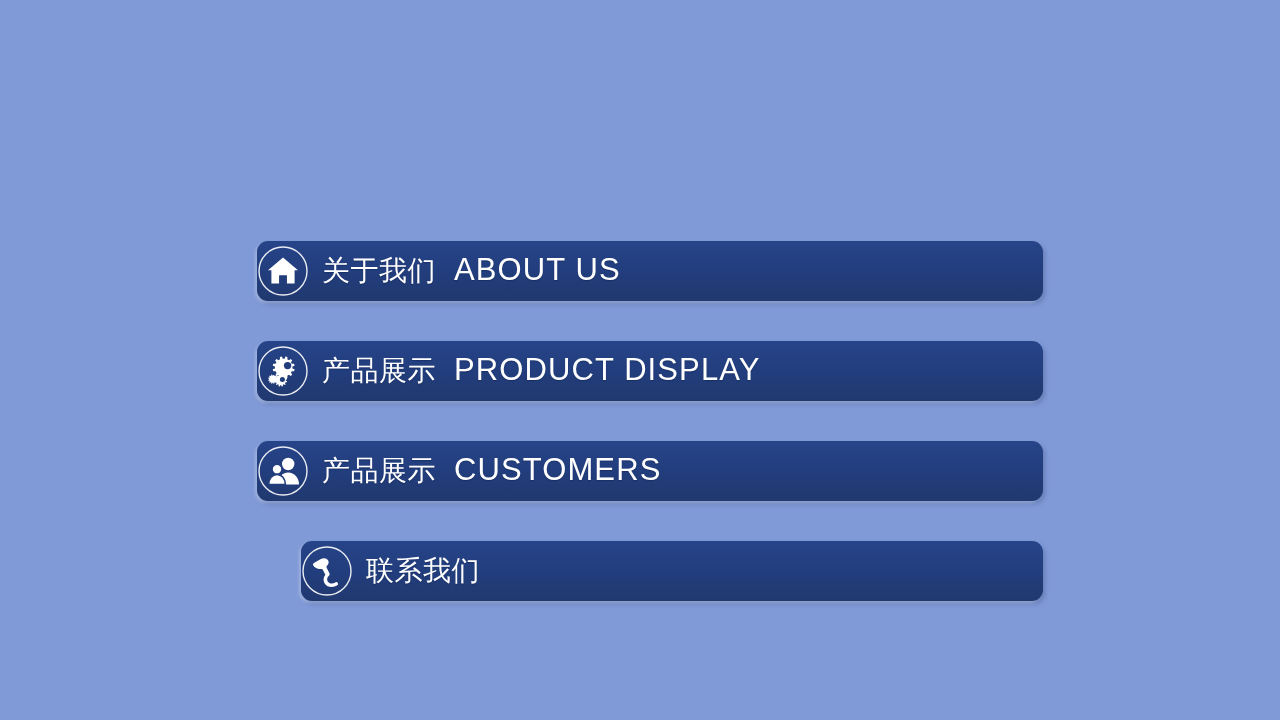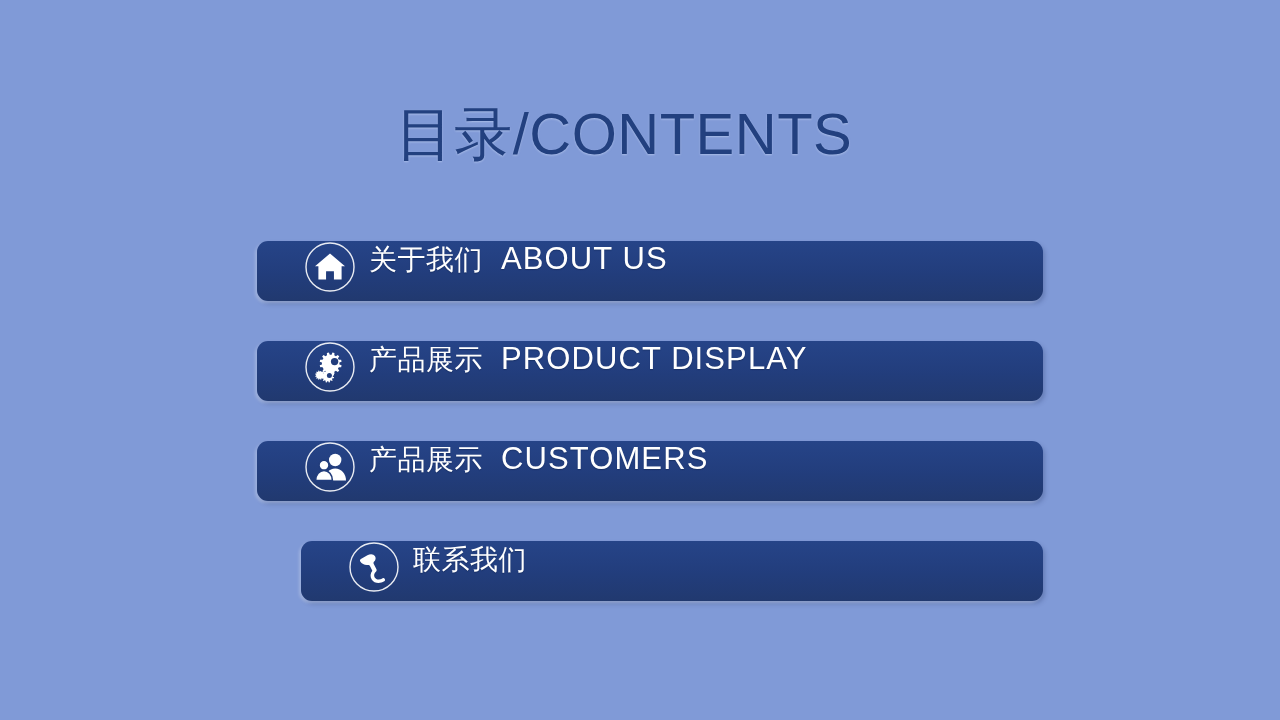--- a/index.html
+++ b/index.html
@@ -99,7 +99,6 @@
 
 <div id="slide">
 
-  <div id="slide-title">目录/CONTENTS</div>
 
   <div id="contents-list">
 

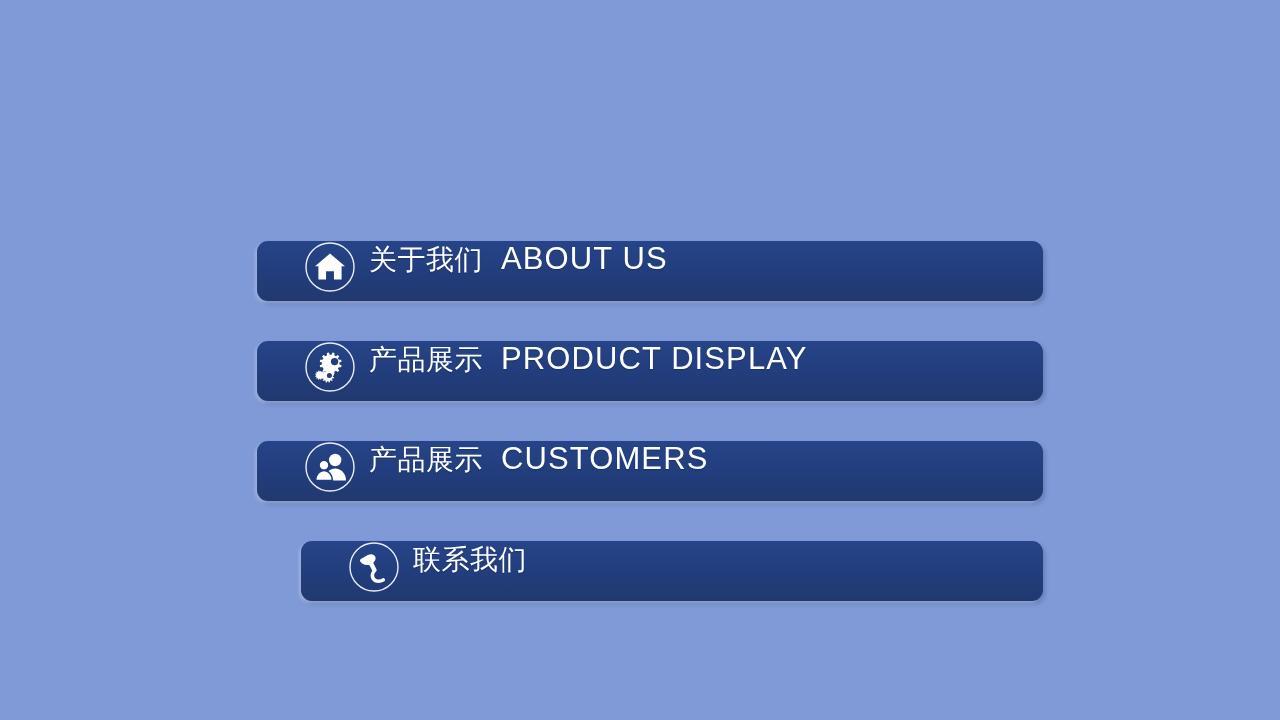--- a/index.html
+++ b/index.html
@@ -55,8 +55,8 @@
       -2px 2px 3px rgba(255, 255, 255, 0.26),
       2px 3px 4px rgba(40, 60, 110, 0.30);
     display: flex;
+    align-items: center;
     box-sizing: border-box;
-    padding-left: 47px;
   }
   .content-row:last-child {
     margin-bottom: 0;

